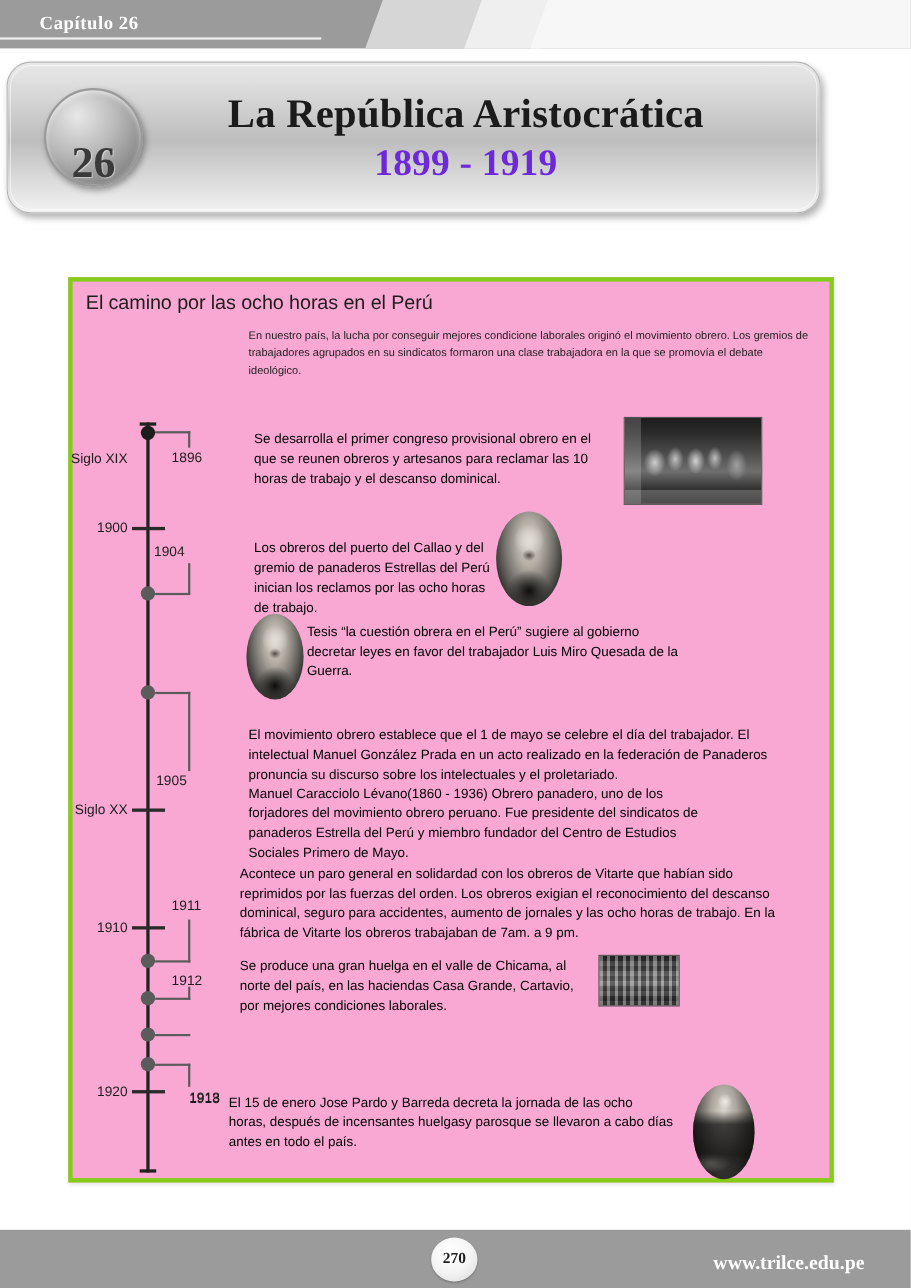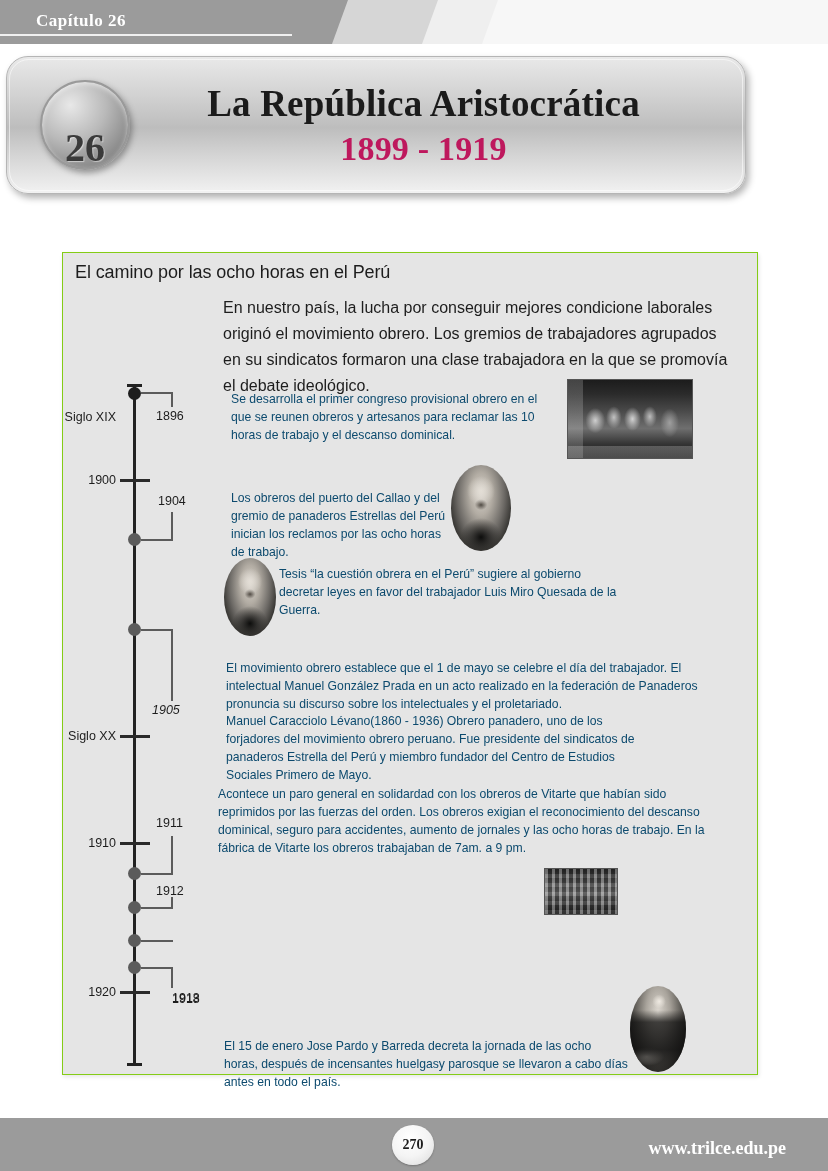--- a/index.html
+++ b/index.html
@@ -124,7 +124,7 @@
     font-family: "Liberation Serif", serif;
     font-size: 34px;
     font-weight: bold;
-    color: #be185d;
+    color: #6d28d9;
     line-height: 1.35;
     letter-spacing: 0.2px;
   }

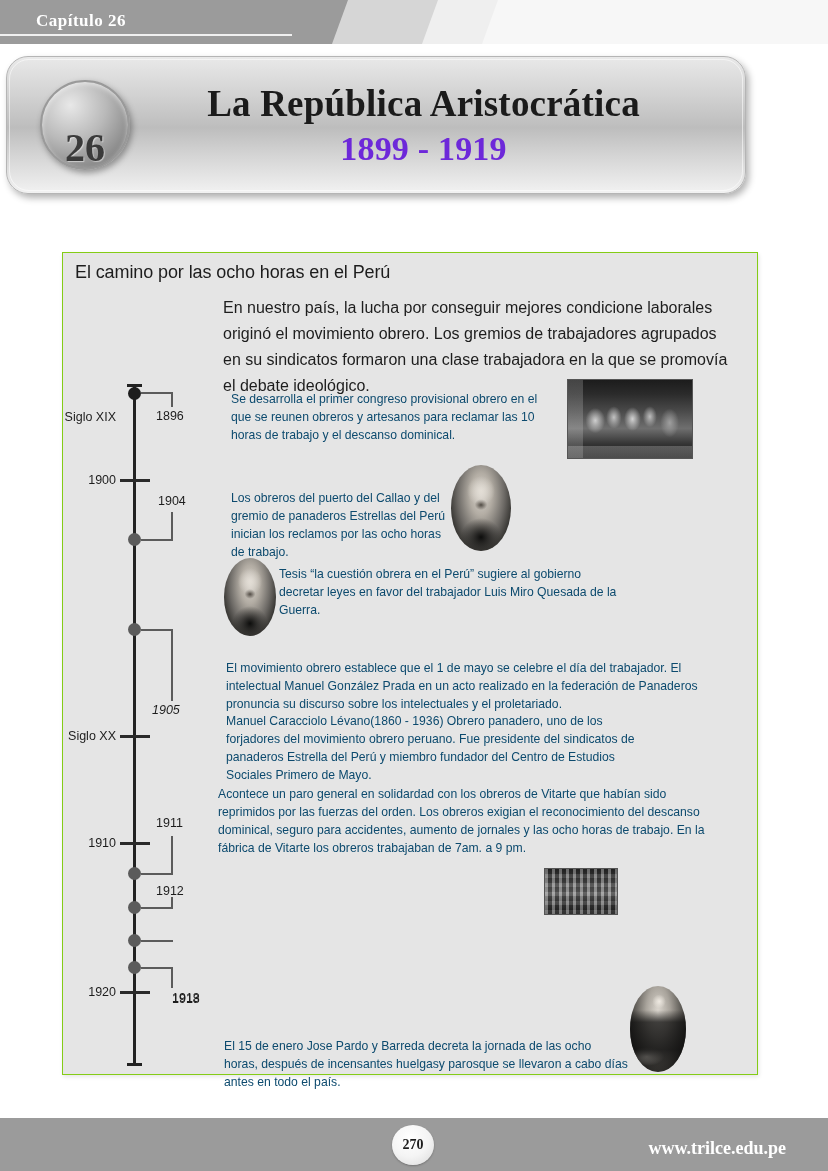--- a/index.html
+++ b/index.html
@@ -134,8 +134,8 @@
     position: absolute;
     left: 62px; top: 252px;
     width: 696px; height: 823px;
-    background: #e5e5e5;
-    border: 1px solid #84cc16;
+    background: #f9a8d4;
+    border: 4px solid #84cc16;
     box-shadow: 1px 2px 4px rgba(0,0,0,0.10);
   }
   .card-heading {

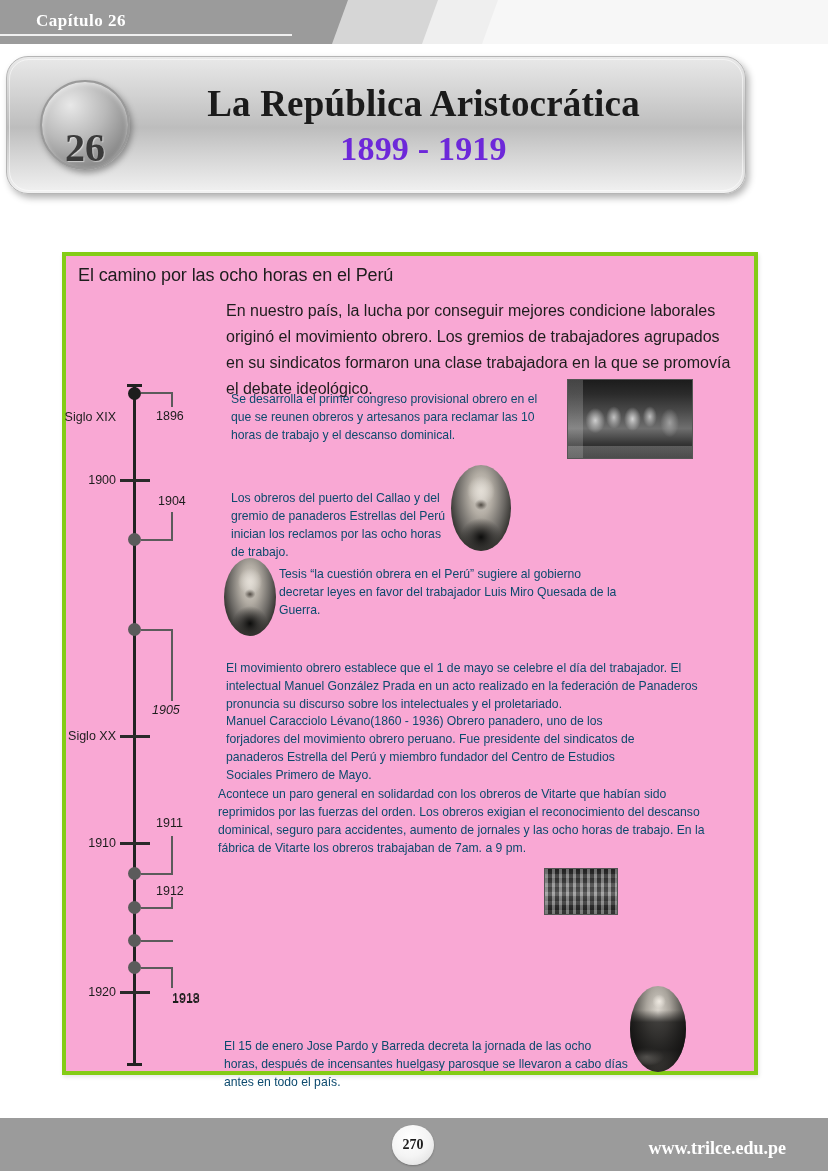--- a/index.html
+++ b/index.html
@@ -149,7 +149,7 @@
     position: absolute;
     left: 160px; top: 42px;
     width: 510px;
-    font-size: 16px;
+    font-size: 10px;
     line-height: 1.62;
     color: #1d1d1d;
   }

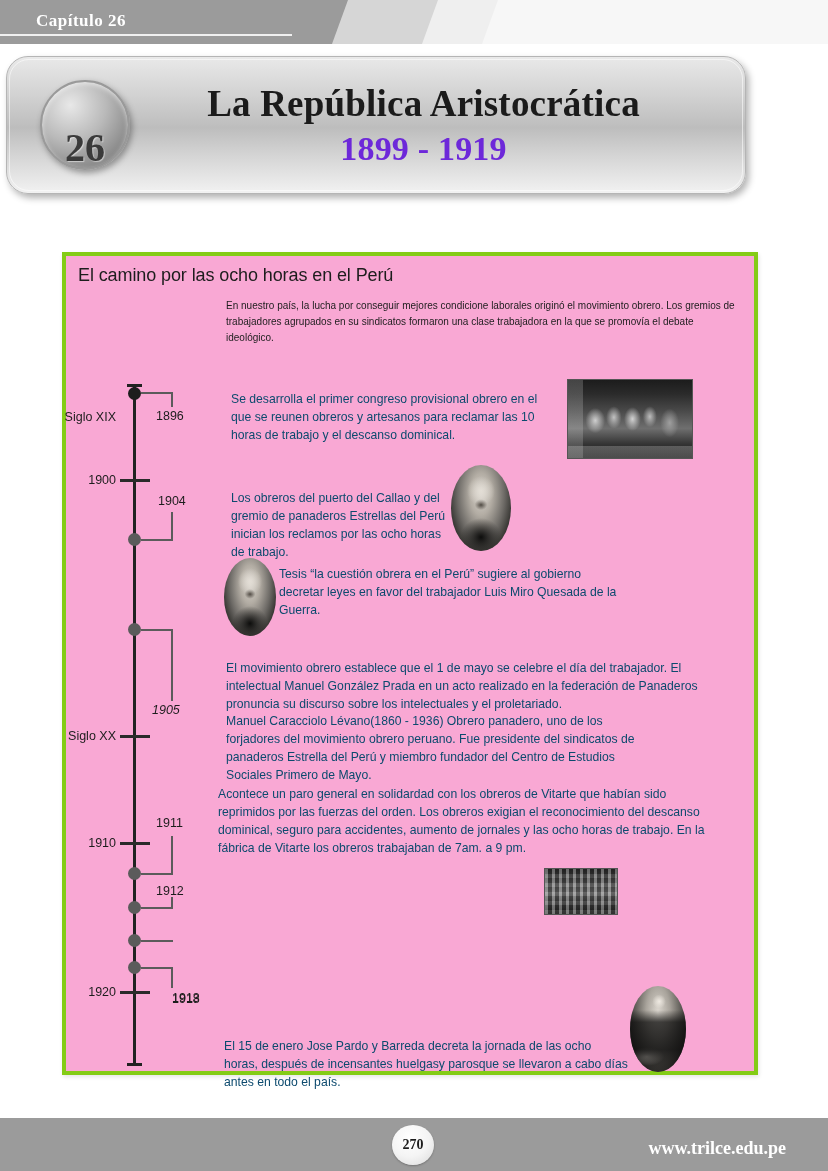--- a/index.html
+++ b/index.html
@@ -212,7 +212,7 @@
     position: absolute;
     font-size: 12.2px;
     line-height: 1.47;
-    color: #0c4a6e;
+    color: #000000;
   }
 
   

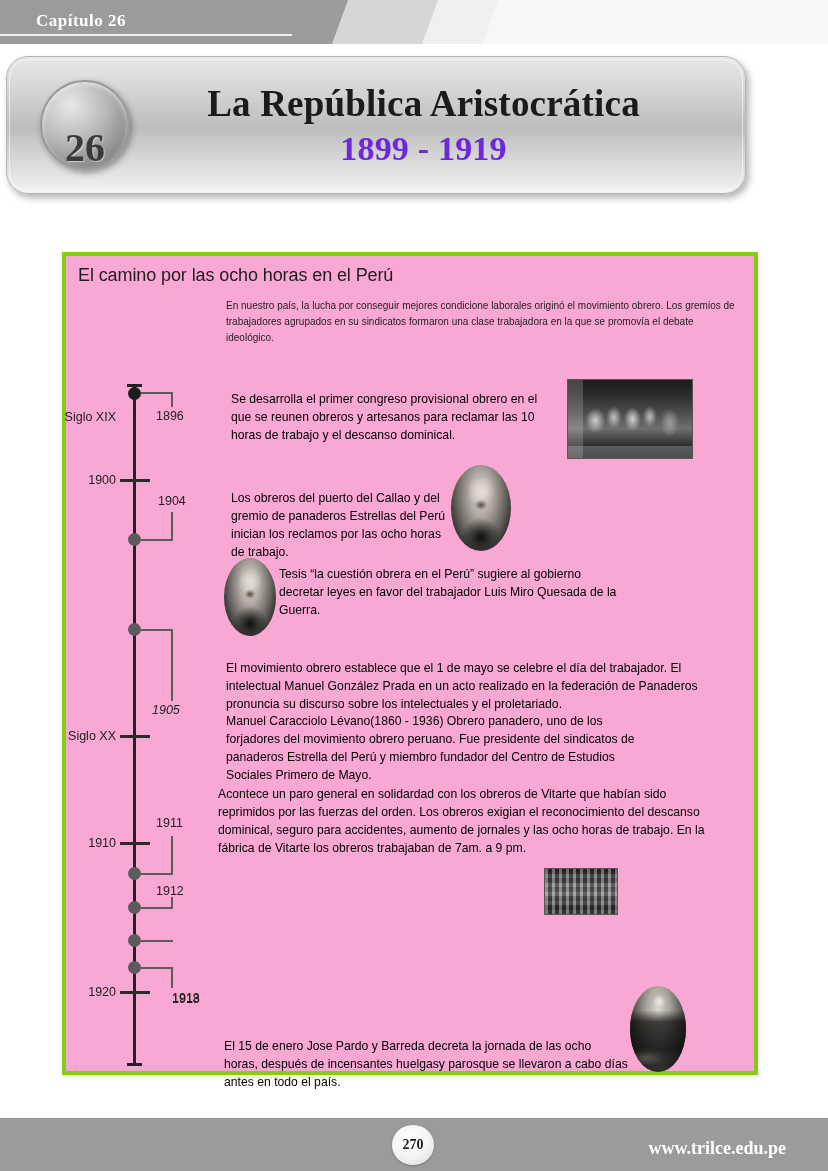--- a/index.html
+++ b/index.html
@@ -389,7 +389,7 @@
   <div class="node-dot" style="top:533px;"></div>
   <div class="conn h" style="left:141px; top:539px; width:32px;"></div>
   <div class="conn v" style="left:171px; top:512px; height:28px;"></div>
-  <div class="year-label" style="left:158px; top:494px;">1904</div>
+  <div class="year-label" style="left:140px; top:494px;">1904</div>
 
   <div class="node-dot" style="top:623px;"></div>
   <div class="conn h" style="left:141px; top:629px; width:32px;"></div>

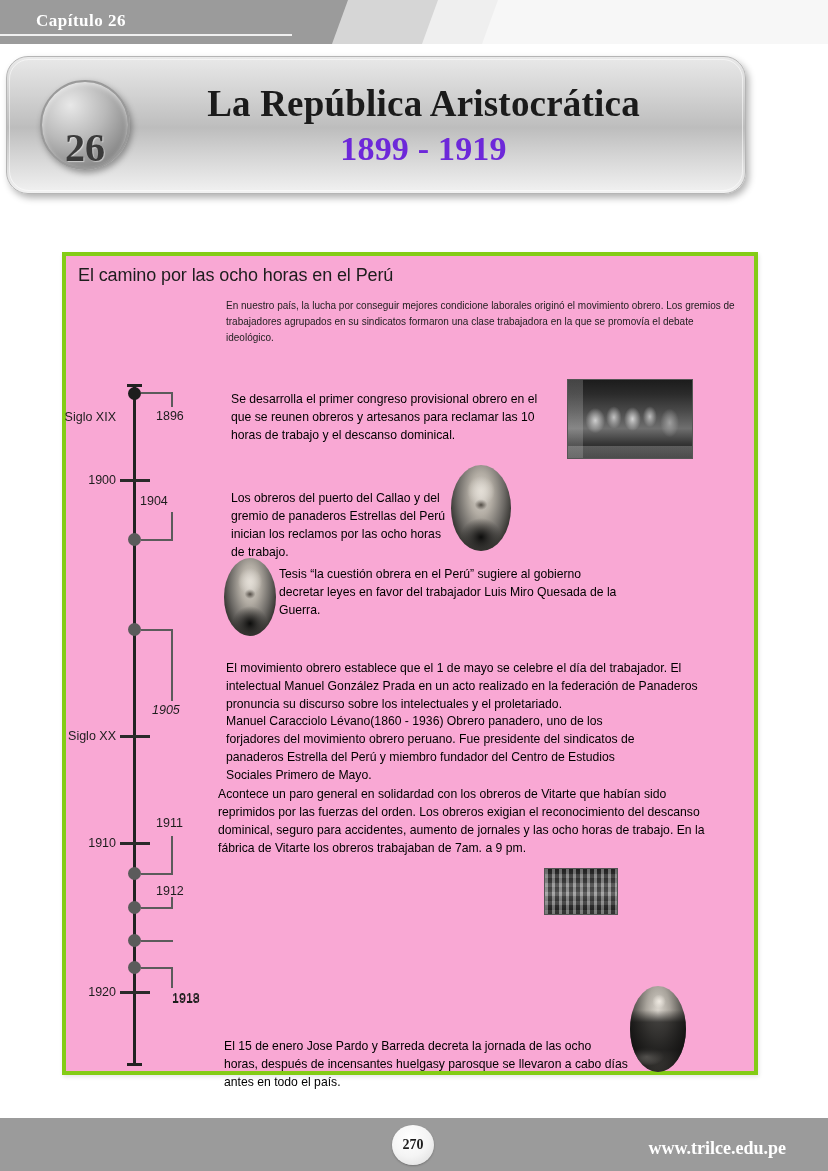--- a/index.html
+++ b/index.html
@@ -394,7 +394,7 @@
   <div class="node-dot" style="top:623px;"></div>
   <div class="conn h" style="left:141px; top:629px; width:32px;"></div>
   <div class="conn v" style="left:171px; top:629px; height:72px;"></div>
-  <div class="year-label" style="left:152px; top:703px;font-style:italic;">1905</div>
+  <div class="year-label" style="left:142px; top:703px;">1905</div>
 
   <div class="node-dot" style="top:867px;"></div>
   <div class="conn h" style="left:141px; top:873px; width:32px;"></div>

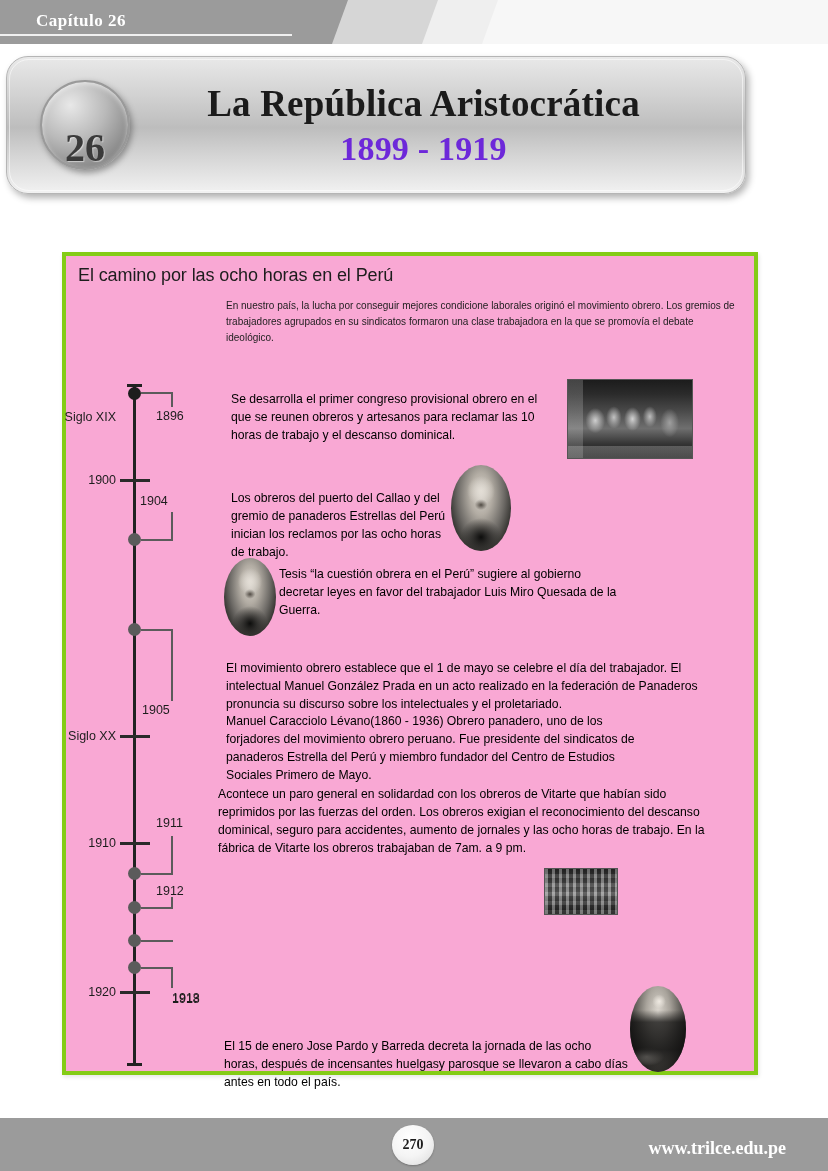--- a/index.html
+++ b/index.html
@@ -421,6 +421,7 @@
   <div class="ev" style="left:226px; top:660px; width:496px;">El movimiento obrero establece que el 1 de mayo se celebre el día del trabajador. El intelectual Manuel González Prada en un acto realizado en la federación de Panaderos pronuncia su discurso sobre los intelectuales y el proletariado.</div>
   <div class="ev" style="left:226px; top:713px; width:424px;">Manuel Caracciolo Lévano(1860 - 1936) Obrero panadero, uno de los forjadores del movimiento obrero peruano. Fue presidente del sindicatos de panaderos Estrella del Perú y miembro fundador del  Centro de Estudios Sociales Primero de Mayo.</div>
   <div class="ev" style="left:218px; top:786px; width:504px;">Acontece un paro general en solidardad con los obreros de Vitarte que habían sido reprimidos por las fuerzas del orden. Los obreros exigian el reconocimiento del descanso dominical, seguro para accidentes, aumento de jornales y las ocho horas de trabajo. En la fábrica de Vitarte los obreros trabajaban de 7am. a 9 pm.</div>
+  <div class="ev" style="left:218px; top:870px; width:320px;">Se produce una gran huelga en el valle de Chicama, al norte del país, en las haciendas Casa Grande, Cartavio, por mejores condiciones laborales.</div>
   <div class="ev" style="left:224px; top:994px; width:404px;margin-top:44px;">El 15 de enero Jose Pardo y Barreda decreta la jornada de las ocho horas, después de incensantes huelgasy parosque se llevaron a cabo días antes en todo el país.</div>
 
   <div class="photo photo-rect ph1" style="left:567px; top:379px; width:126px; height:80px;"></div>

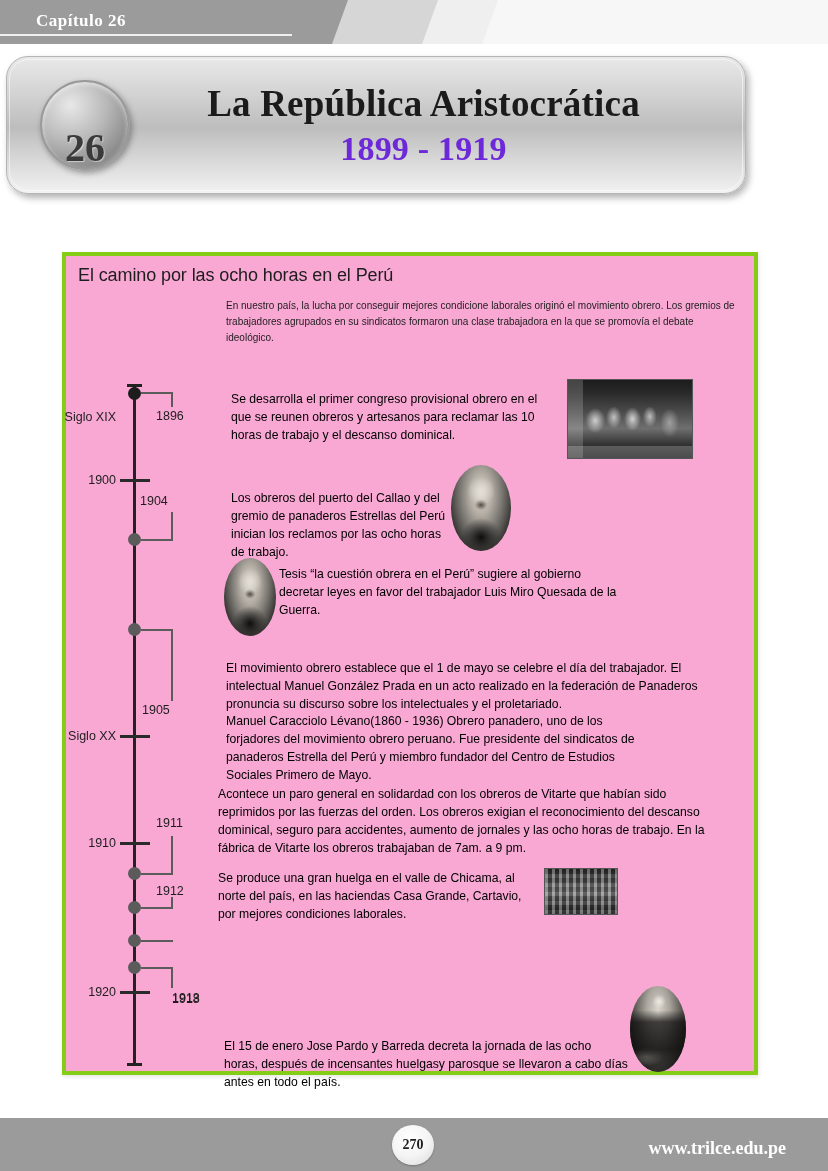--- a/index.html
+++ b/index.html
@@ -422,7 +422,7 @@
   <div class="ev" style="left:226px; top:713px; width:424px;">Manuel Caracciolo Lévano(1860 - 1936) Obrero panadero, uno de los forjadores del movimiento obrero peruano. Fue presidente del sindicatos de panaderos Estrella del Perú y miembro fundador del  Centro de Estudios Sociales Primero de Mayo.</div>
   <div class="ev" style="left:218px; top:786px; width:504px;">Acontece un paro general en solidardad con los obreros de Vitarte que habían sido reprimidos por las fuerzas del orden. Los obreros exigian el reconocimiento del descanso dominical, seguro para accidentes, aumento de jornales y las ocho horas de trabajo. En la fábrica de Vitarte los obreros trabajaban de 7am. a 9 pm.</div>
   <div class="ev" style="left:218px; top:870px; width:320px;">Se produce una gran huelga en el valle de Chicama, al norte del país, en las haciendas Casa Grande, Cartavio, por mejores condiciones laborales.</div>
-  <div class="ev" style="left:224px; top:994px; width:404px;margin-top:44px;">El 15 de enero Jose Pardo y Barreda decreta la jornada de las ocho horas, después de incensantes huelgasy parosque se llevaron a cabo días antes en todo el país.</div>
+  <div class="ev" style="left:208px; top:994px; width:404px;">El 15 de enero Jose Pardo y Barreda decreta la jornada de las ocho horas, después de incensantes huelgasy parosque se llevaron a cabo días antes en todo el país.</div>
 
   <div class="photo photo-rect ph1" style="left:567px; top:379px; width:126px; height:80px;"></div>
 

